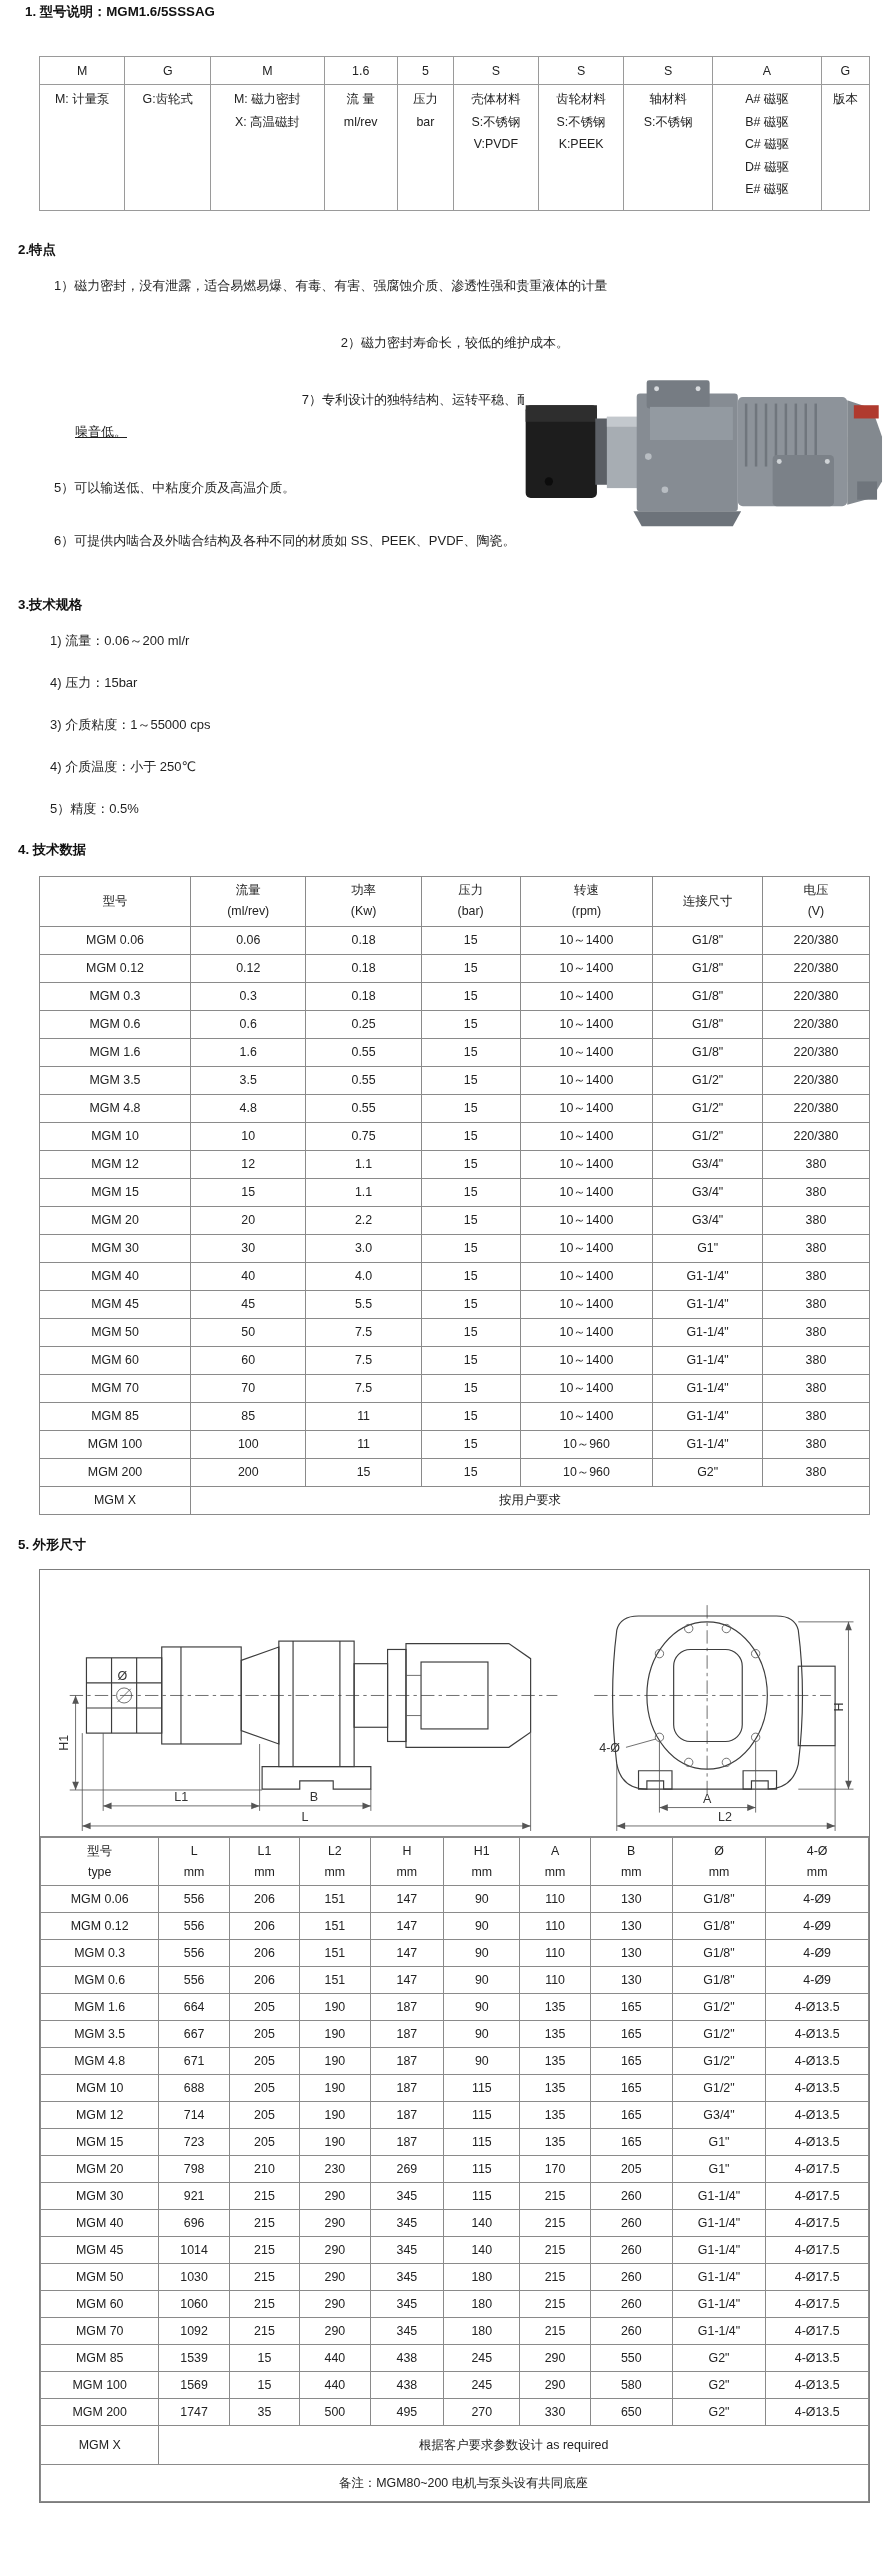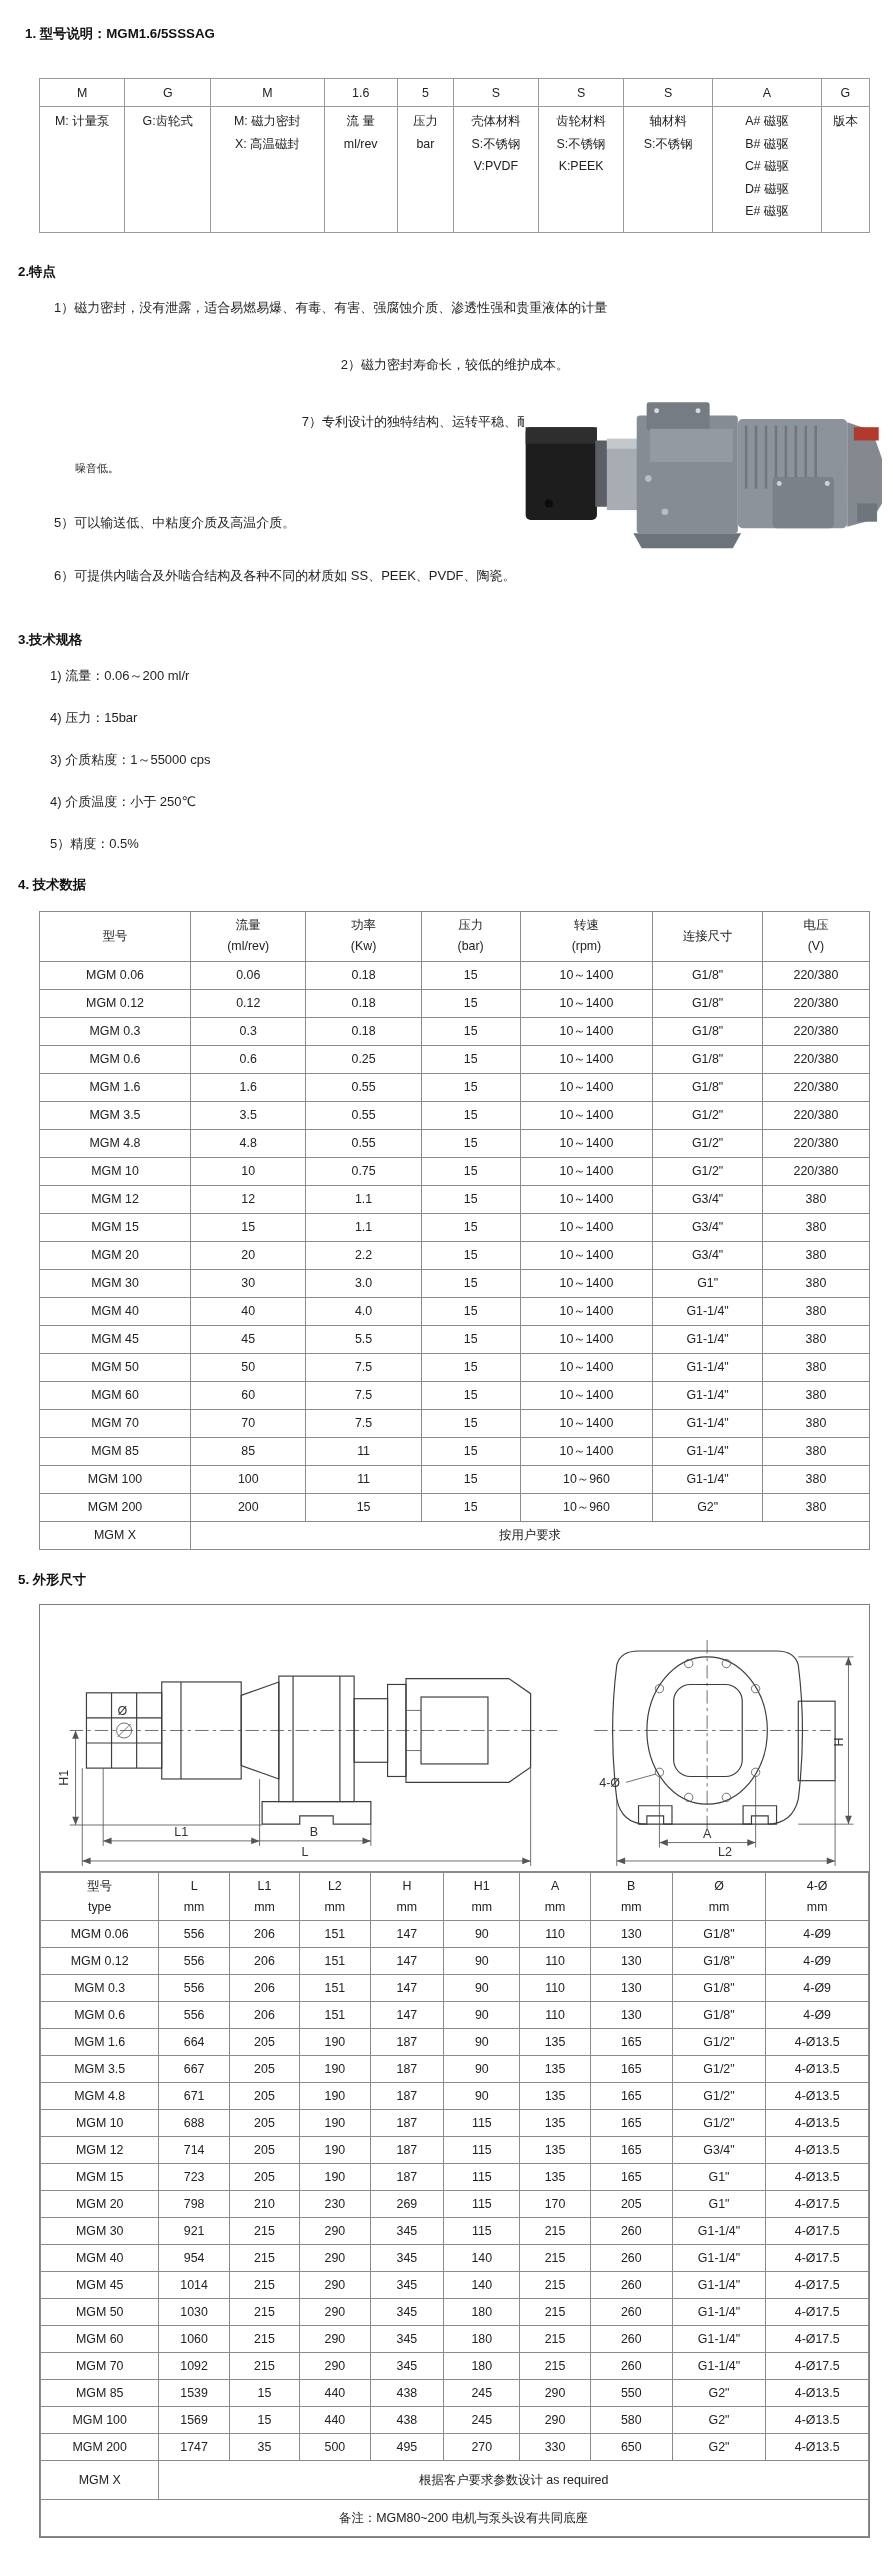--- a/index.html
+++ b/index.html
@@ -5,7 +5,7 @@
   * { margin:0; padding:0; box-sizing:border-box; }
   html,body { background:#ffffff; }
   body { width:894px; font-family:"Liberation Sans","DejaVu Sans",sans-serif; color:#1f1f1f; }
-  .page { position:relative; width:894px; height:2576px; overflow:hidden; background:#fff; padding-top:25px; }
+  .page { position:relative; width:894px; height:2576px; overflow:hidden; background:#fff; padding-top:3px; }
 
   .doc-title { margin-left:25px; font-size:13.3px; font-weight:bold; color:#111; }
   .sec-heading { margin-left:18px; font-size:13.3px; font-weight:bold; color:#111; }

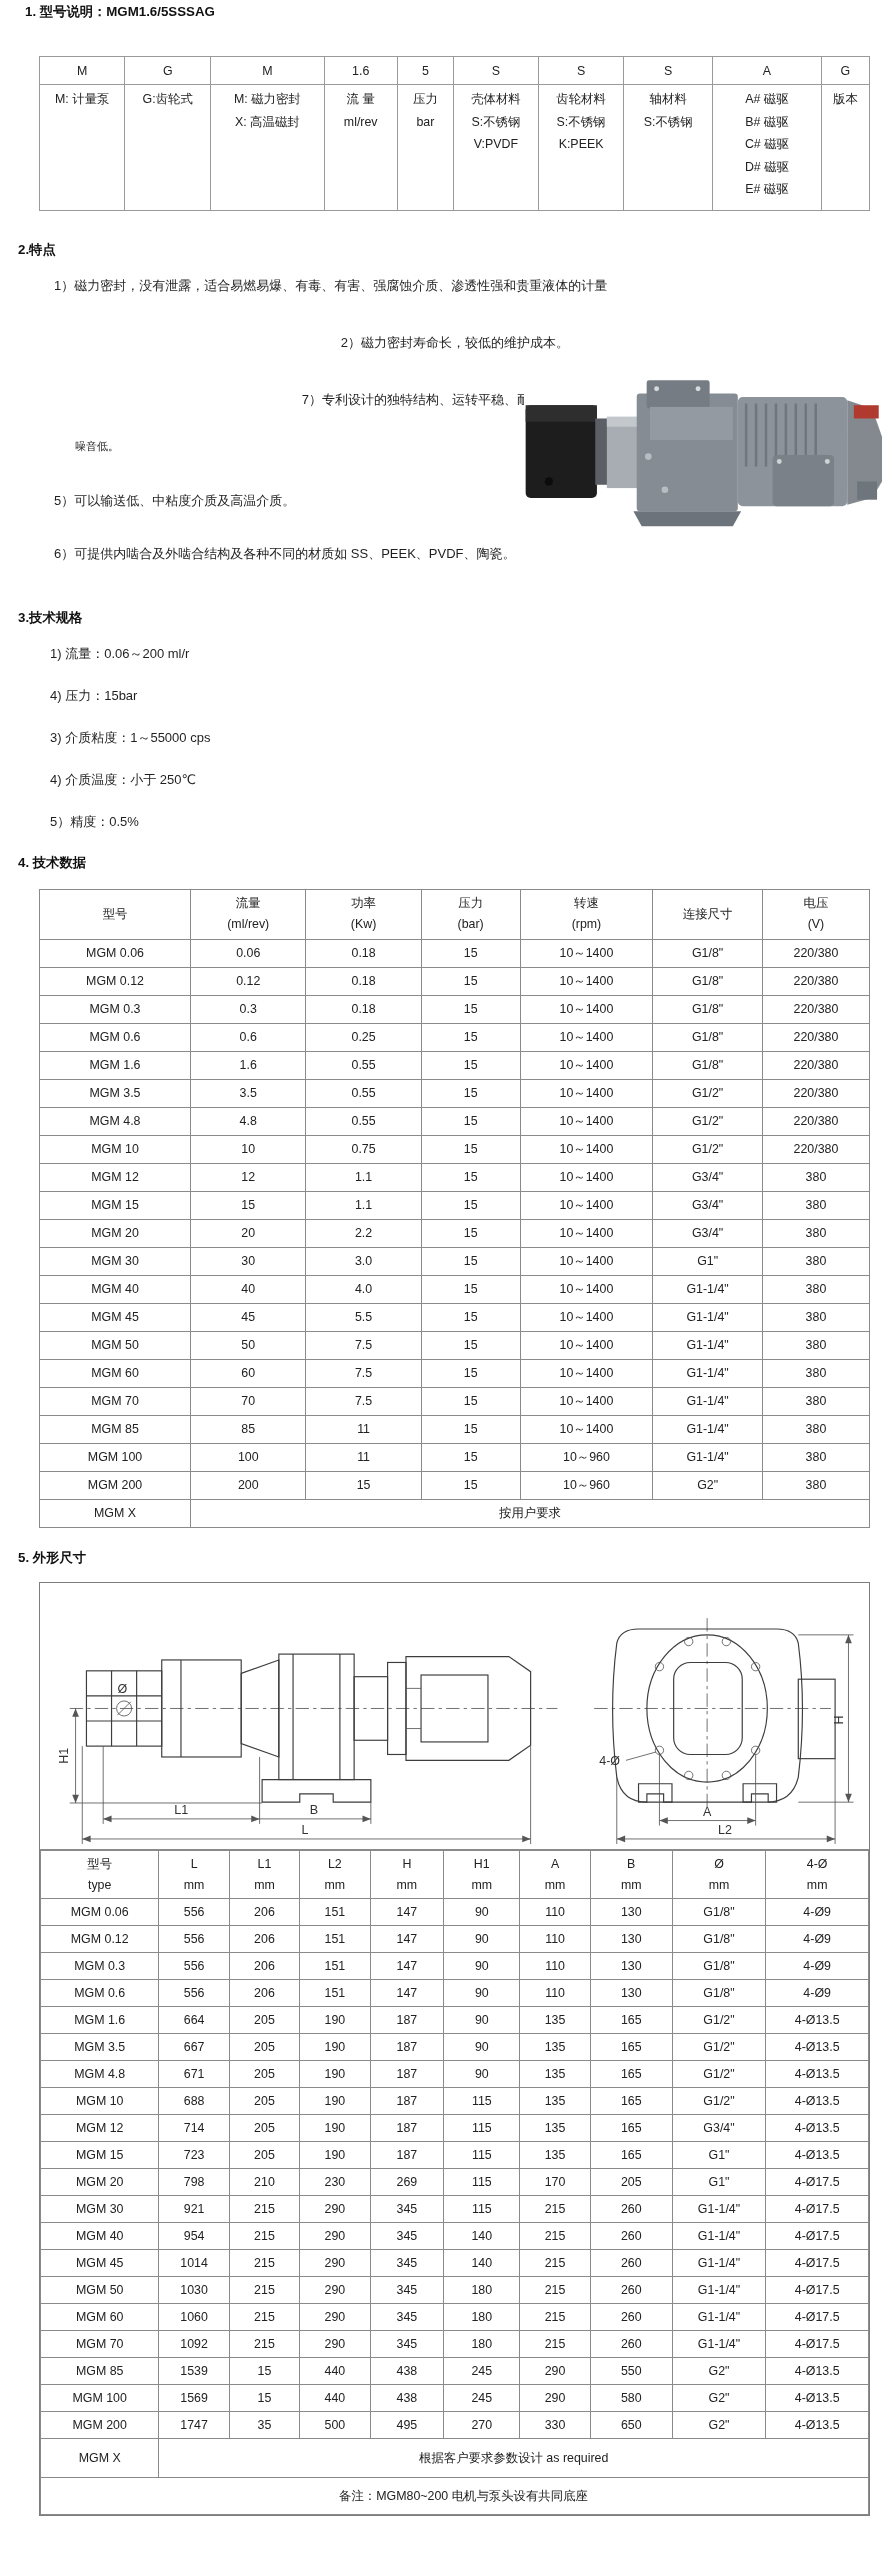--- a/index.html
+++ b/index.html
@@ -30,7 +30,7 @@
   .feat { margin-left:54px; font-size:13px; line-height:18px; width:515px; }
   .feat-1 { margin-top:18px; width:813px; }
   .feat-2,.feat-3,.feat-4 { margin-top:39px;text-align:right; }
-  .feat-cont { margin-top:30px; margin-left:75px; font-size:11px; }
+  .feat-cont { margin-top:14px; margin-left:75px; font-size:13px;text-decoration:underline; }
   .feat-5 { margin-top:38px; }
   .feat-6 { margin-top:35px; width:747px; }
   .pump-photo { position:absolute; right:6.6px; top:80px; width:363px; height:176px; }

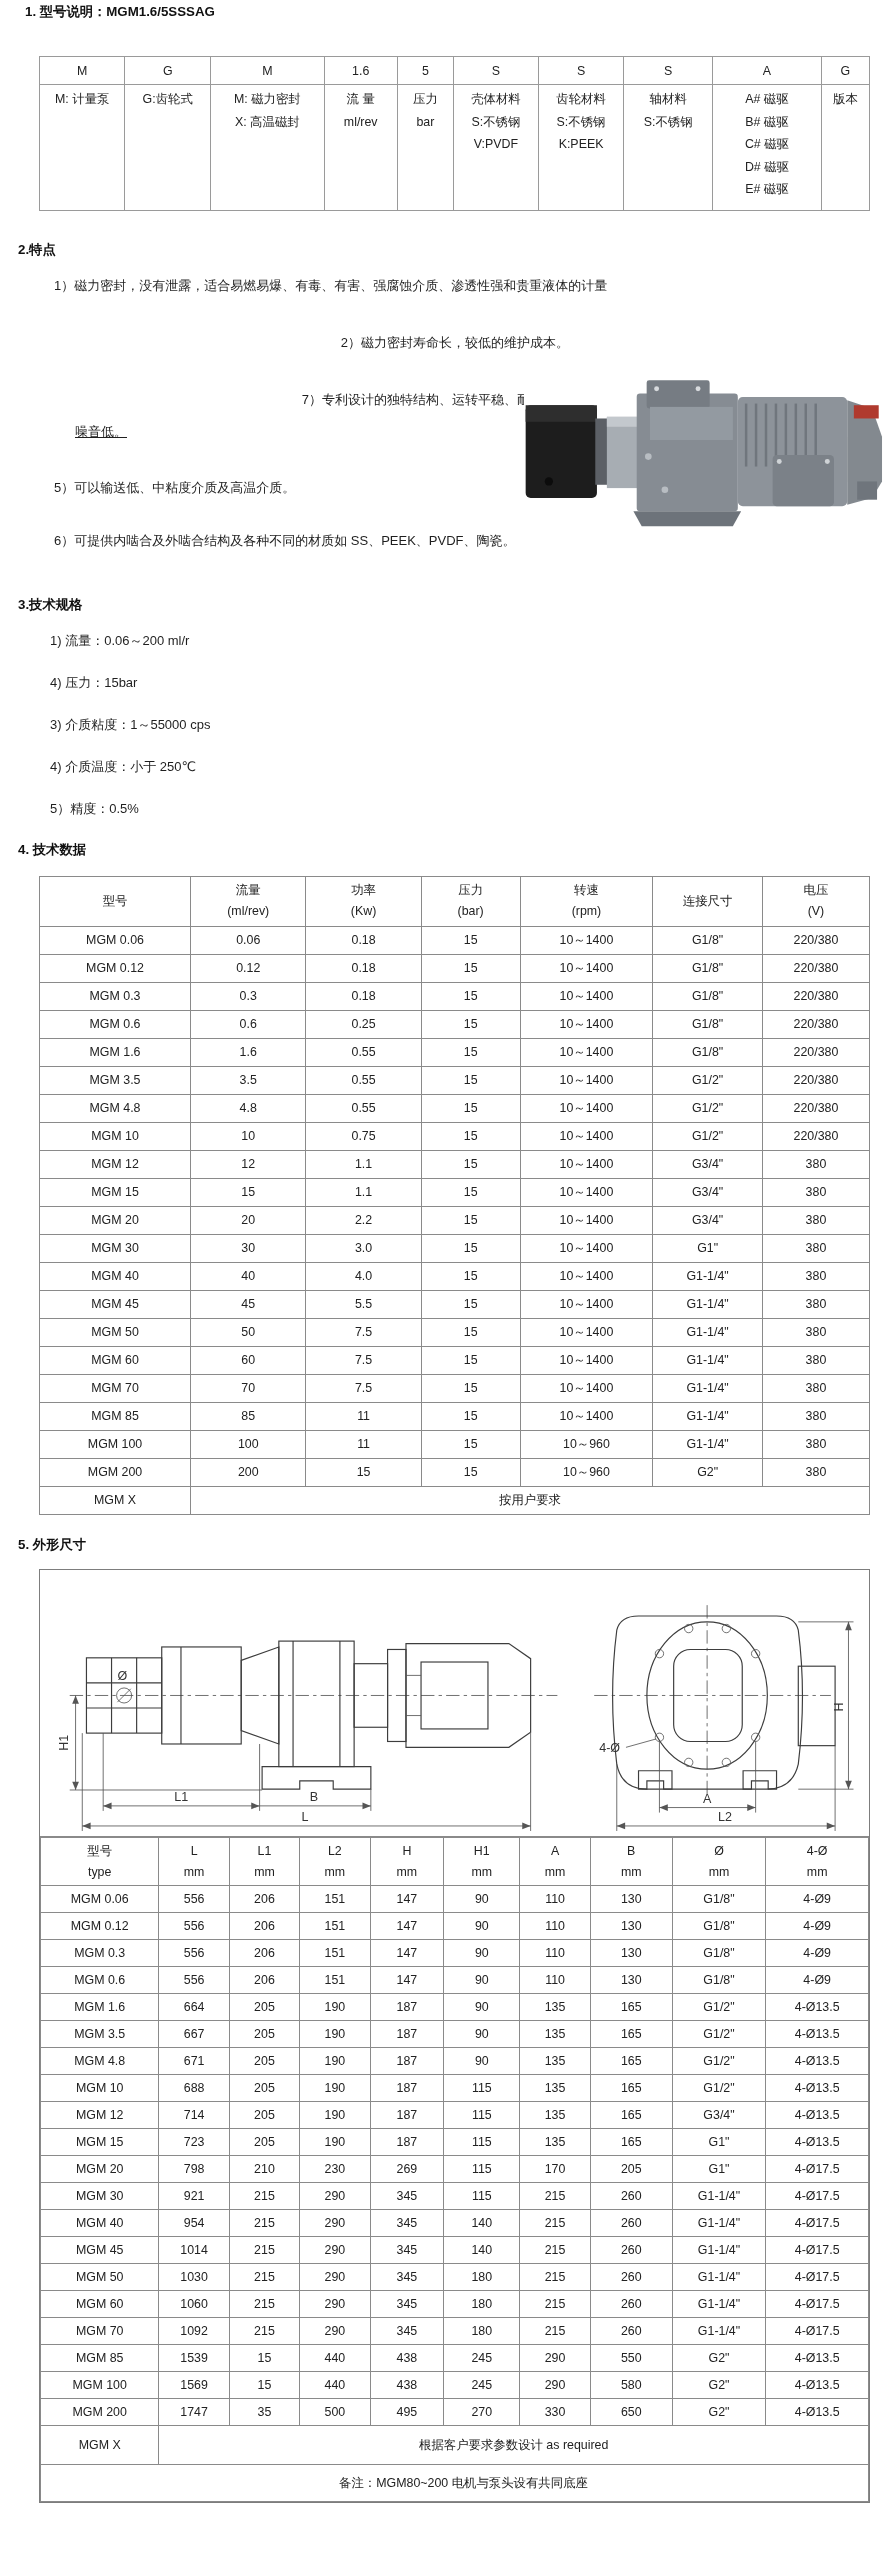--- a/index.html
+++ b/index.html
@@ -746,7 +746,7 @@
           </tr>
           <tr>
             <td>MGM 40</td>
-            <td>954</td>
+            <td>696</td>
             <td>215</td>
             <td>290</td>
             <td>345</td>

